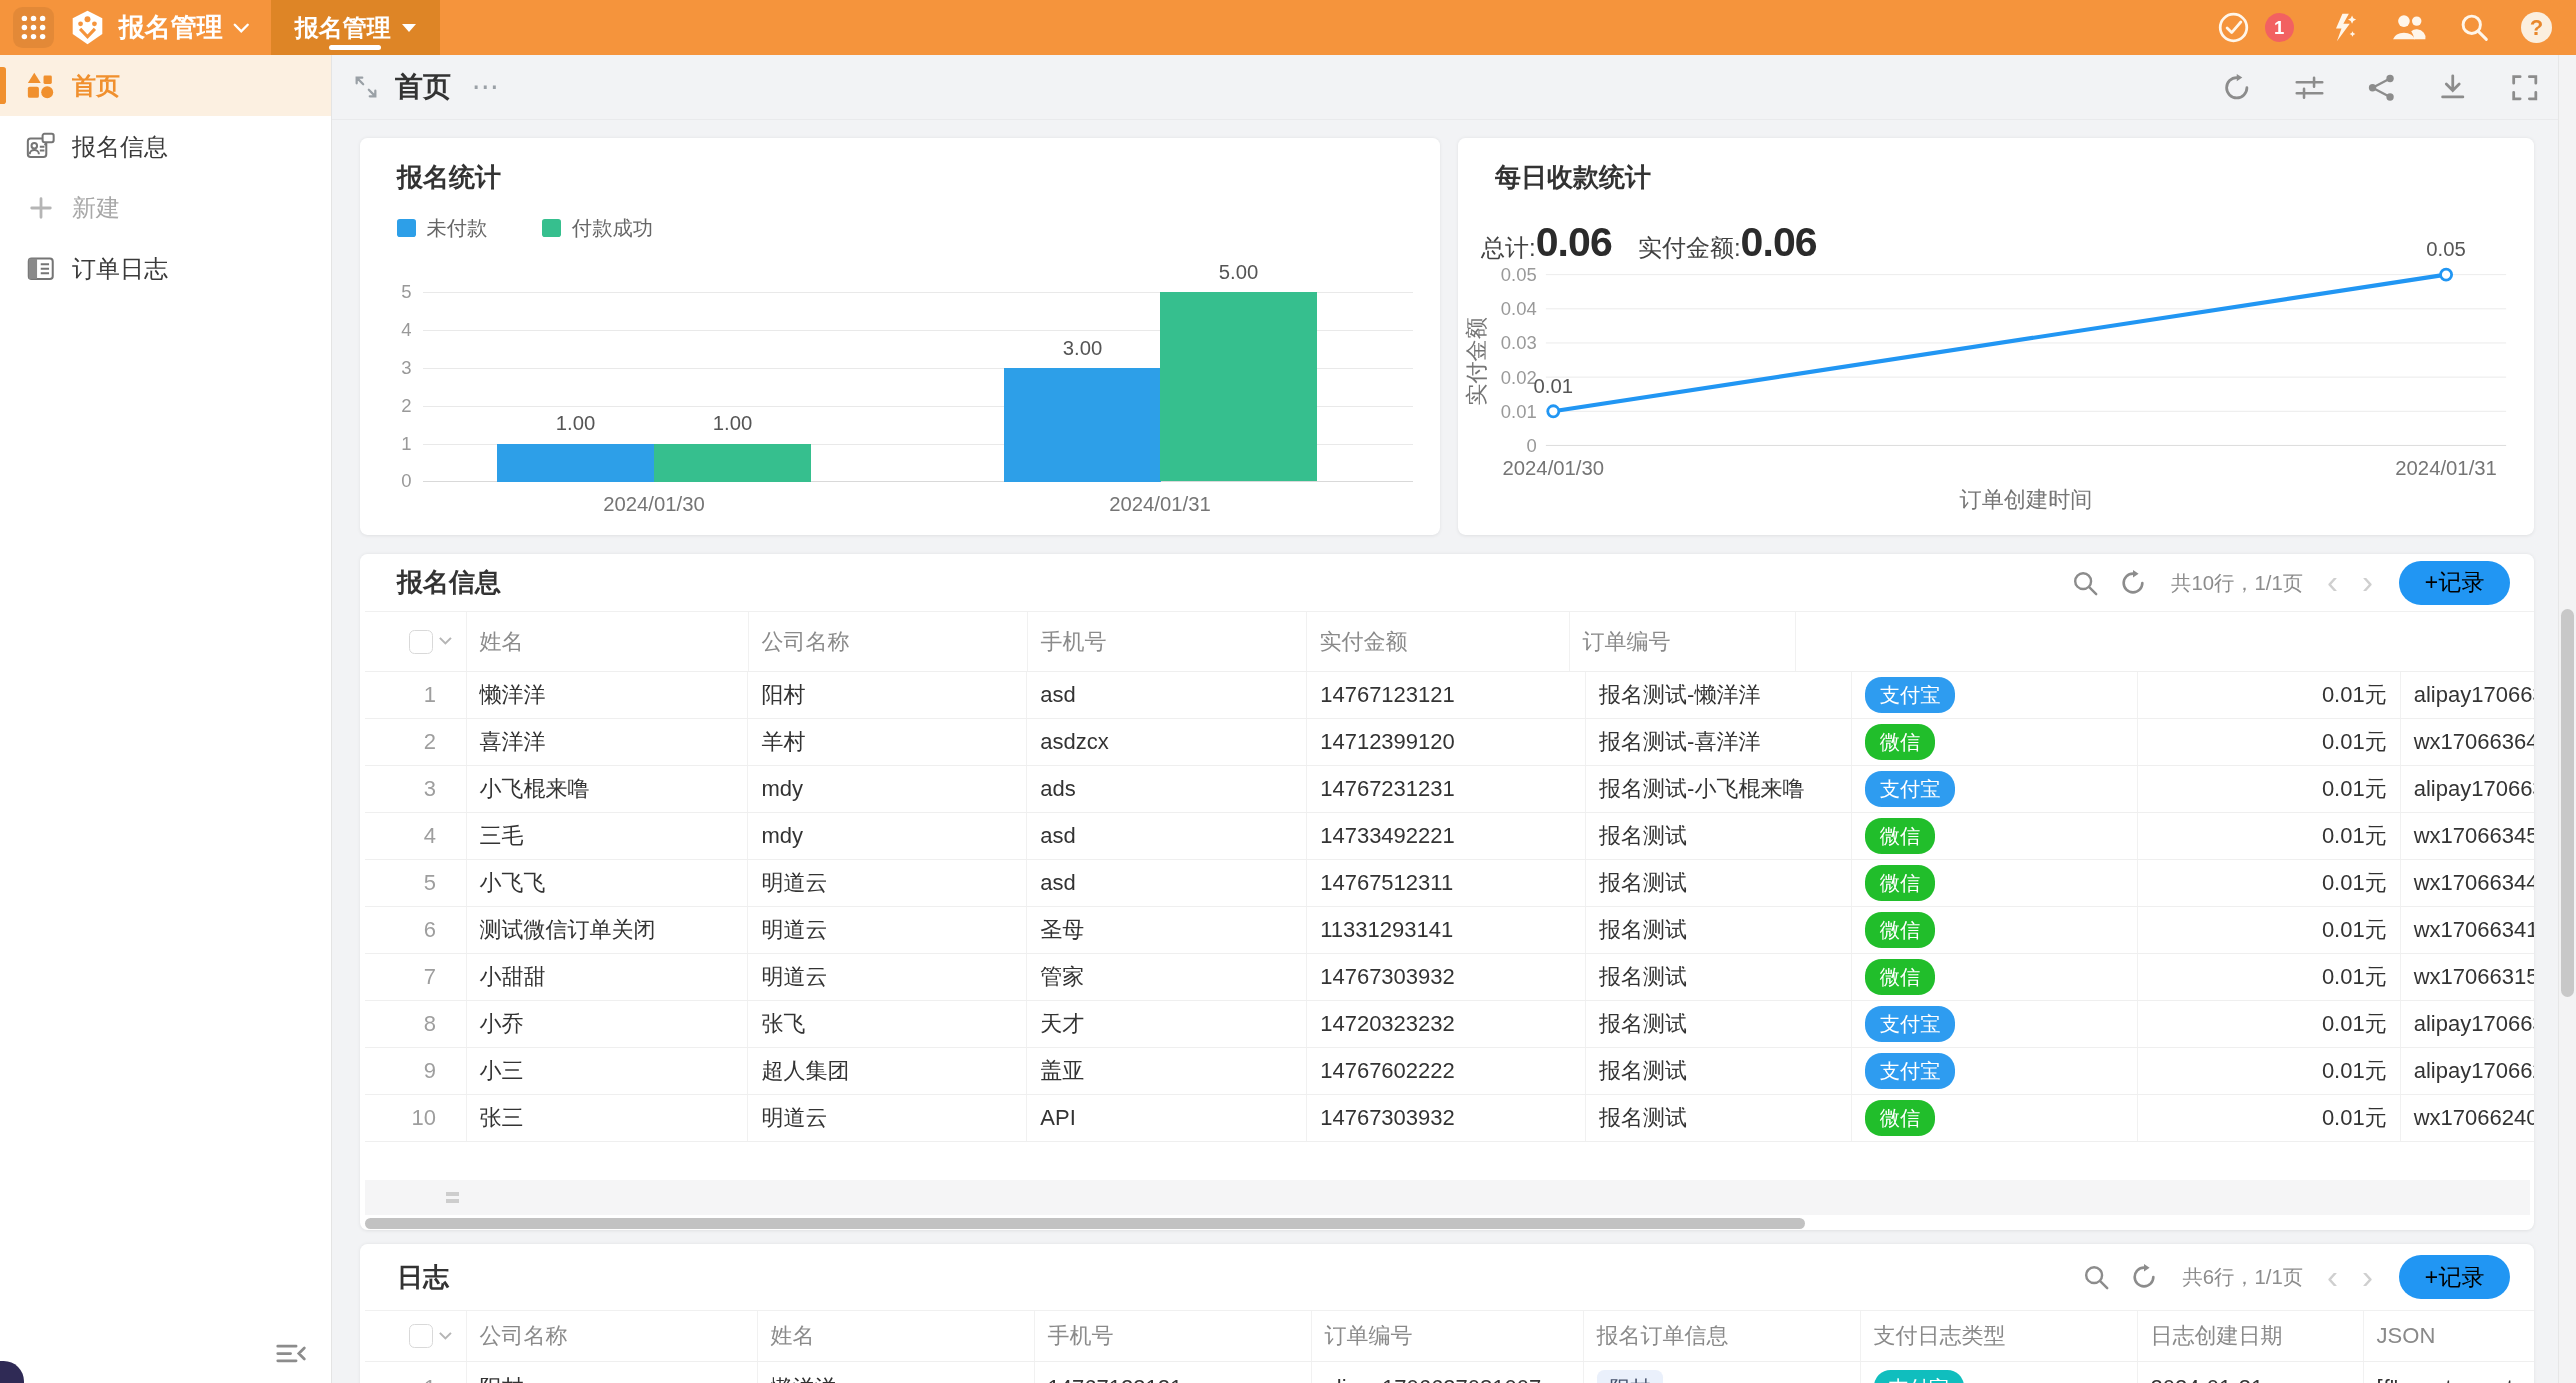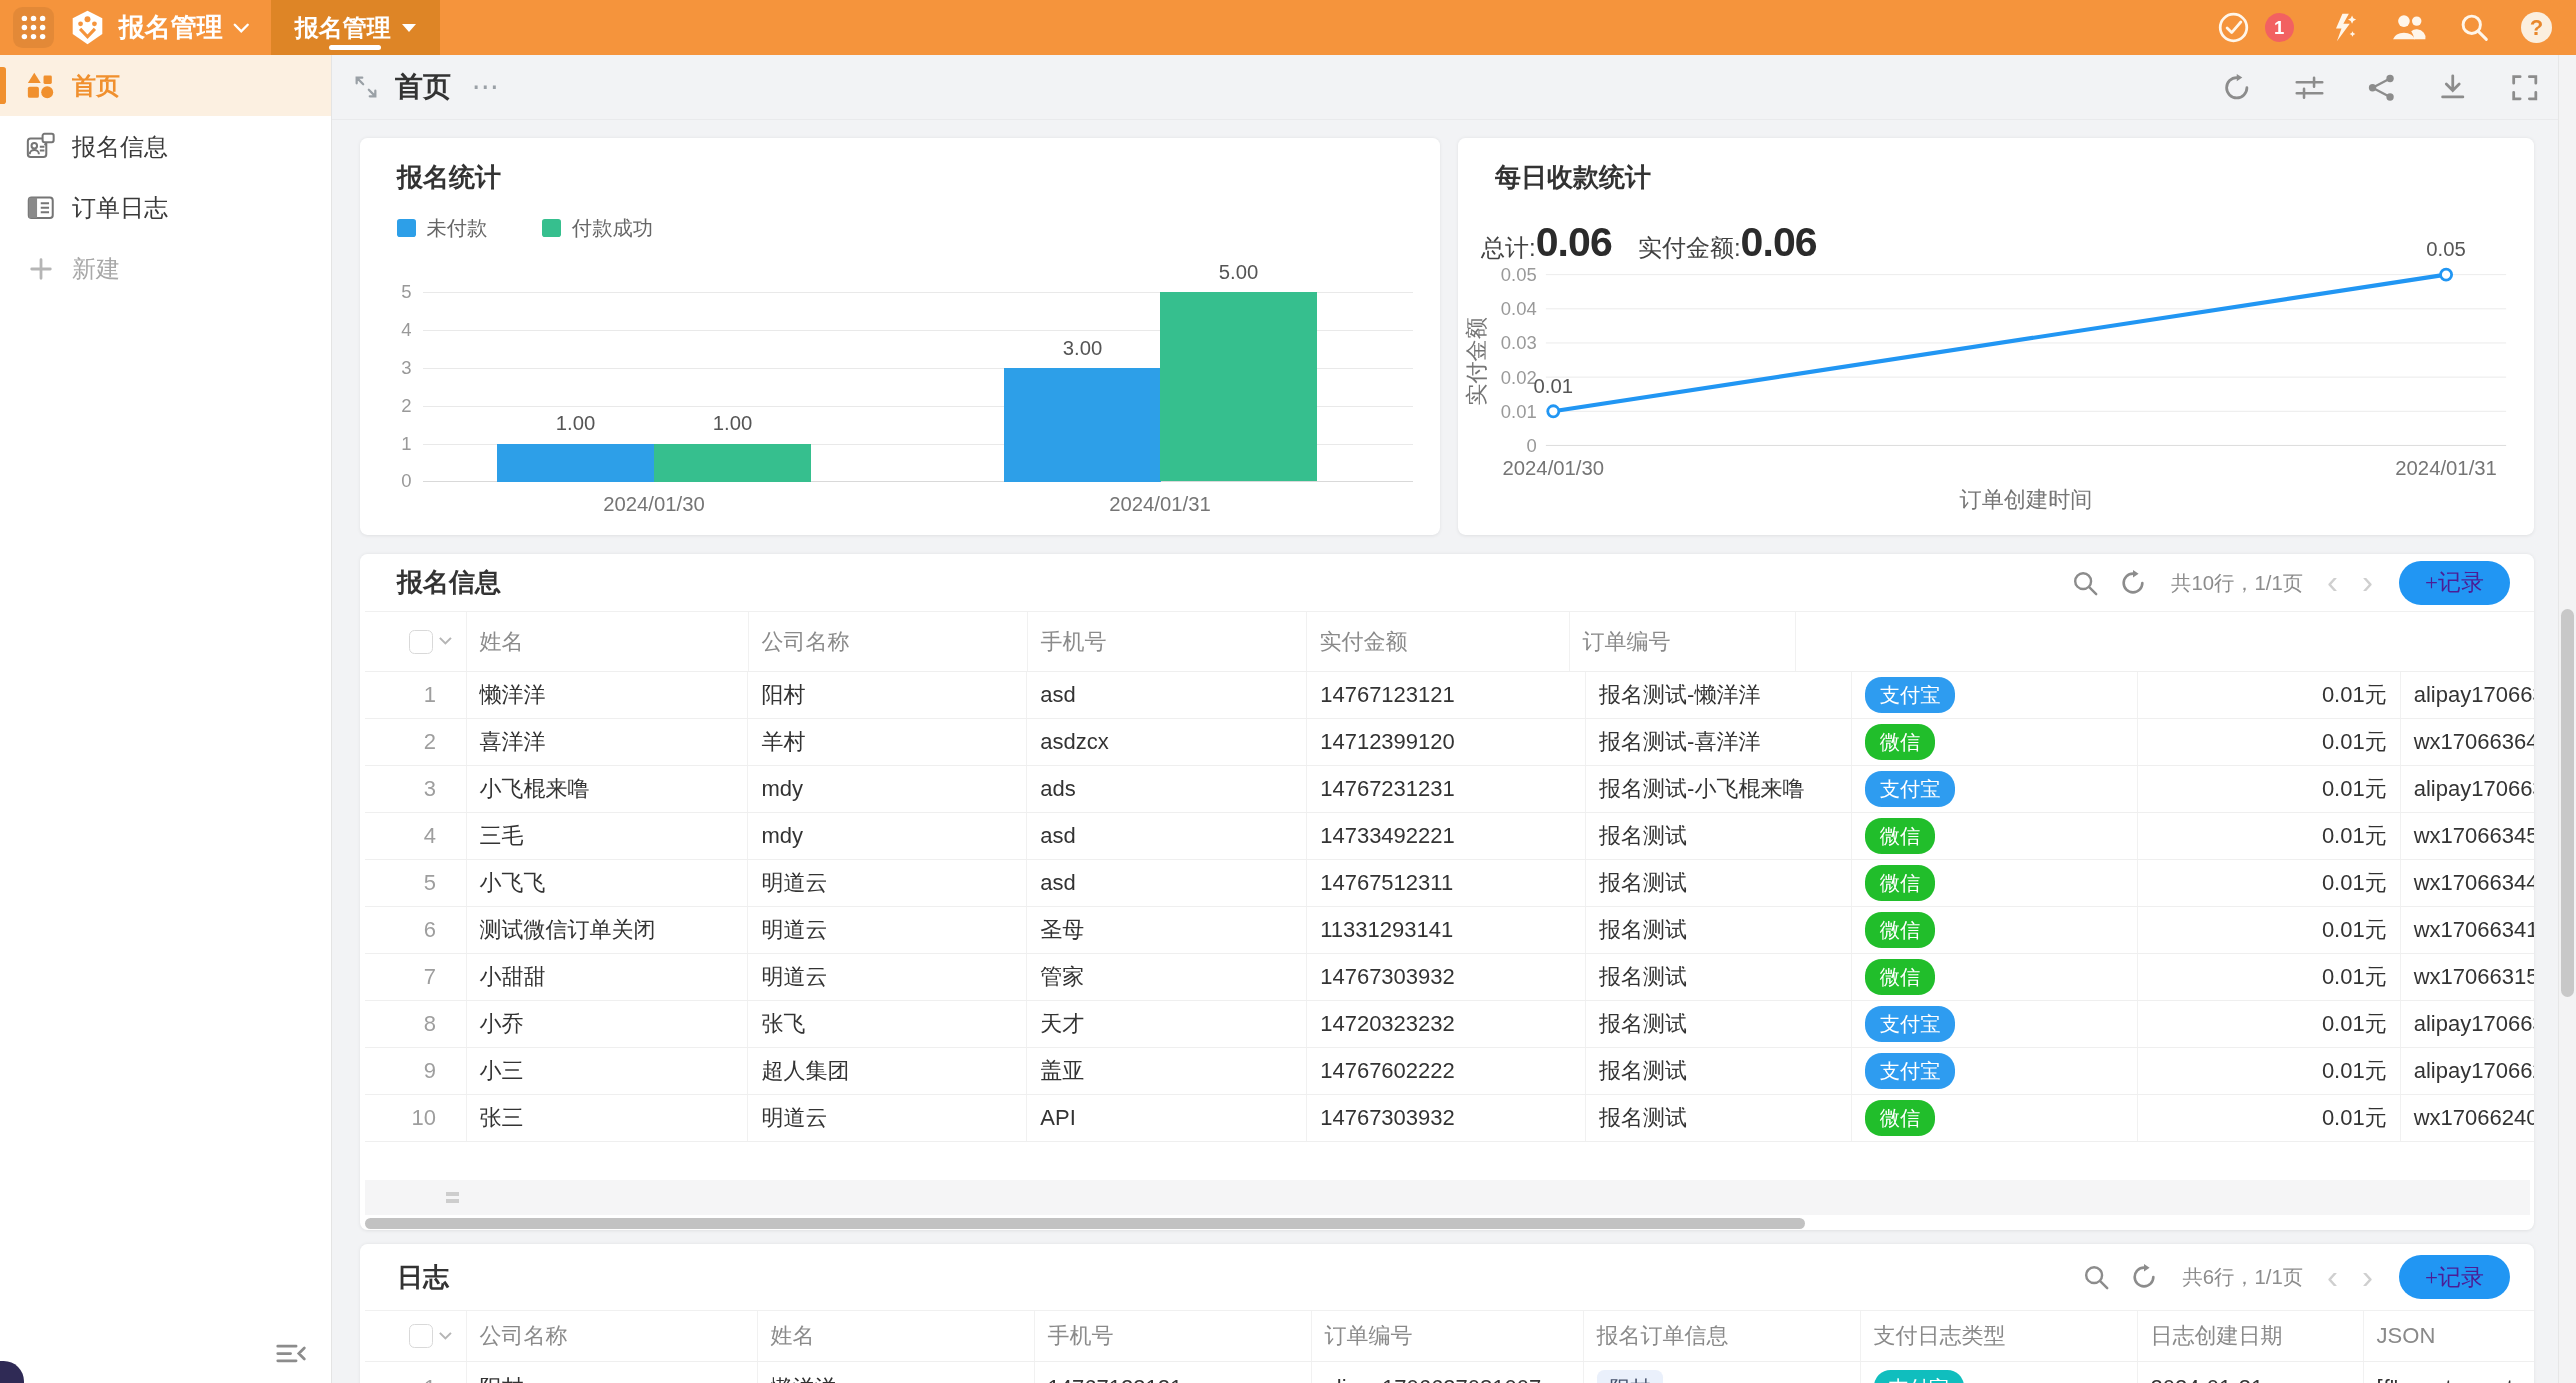--- a/index.html
+++ b/index.html
@@ -210,6 +210,14 @@
       </span>
       <span>报名信息</span>
     </div>
+    <div class="side-item dim">
+      <span class="ic">
+        <svg width="26" height="26" viewBox="0 0 28 28" stroke="#B5B5B5" stroke-width="3" stroke-linecap="round">
+          <path d="M14 4 V24 M4 14 H24"></path>
+          </svg>
+      </span>
+      <span>新建</span>
+    </div>
     <div class="side-item">
       <span class="ic">
         <svg width="29.5" height="29.5" viewBox="0 0 32 32" fill="none" stroke="#757575" stroke-width="2.2">
@@ -219,14 +227,6 @@
           </svg>
       </span>
       <span>订单日志</span>
-    </div>
-    <div class="side-item dim">
-      <span class="ic">
-        <svg width="26" height="26" viewBox="0 0 28 28" stroke="#B5B5B5" stroke-width="3" stroke-linecap="round">
-          <path d="M14 4 V24 M4 14 H24"></path>
-          </svg>
-      </span>
-      <span>新建</span>
     </div>
     <span class="collapse-btn">
       <svg width="33" height="33" viewBox="0 0 36 36" fill="none" stroke="#8C8C8C" stroke-width="3" stroke-linecap="round">

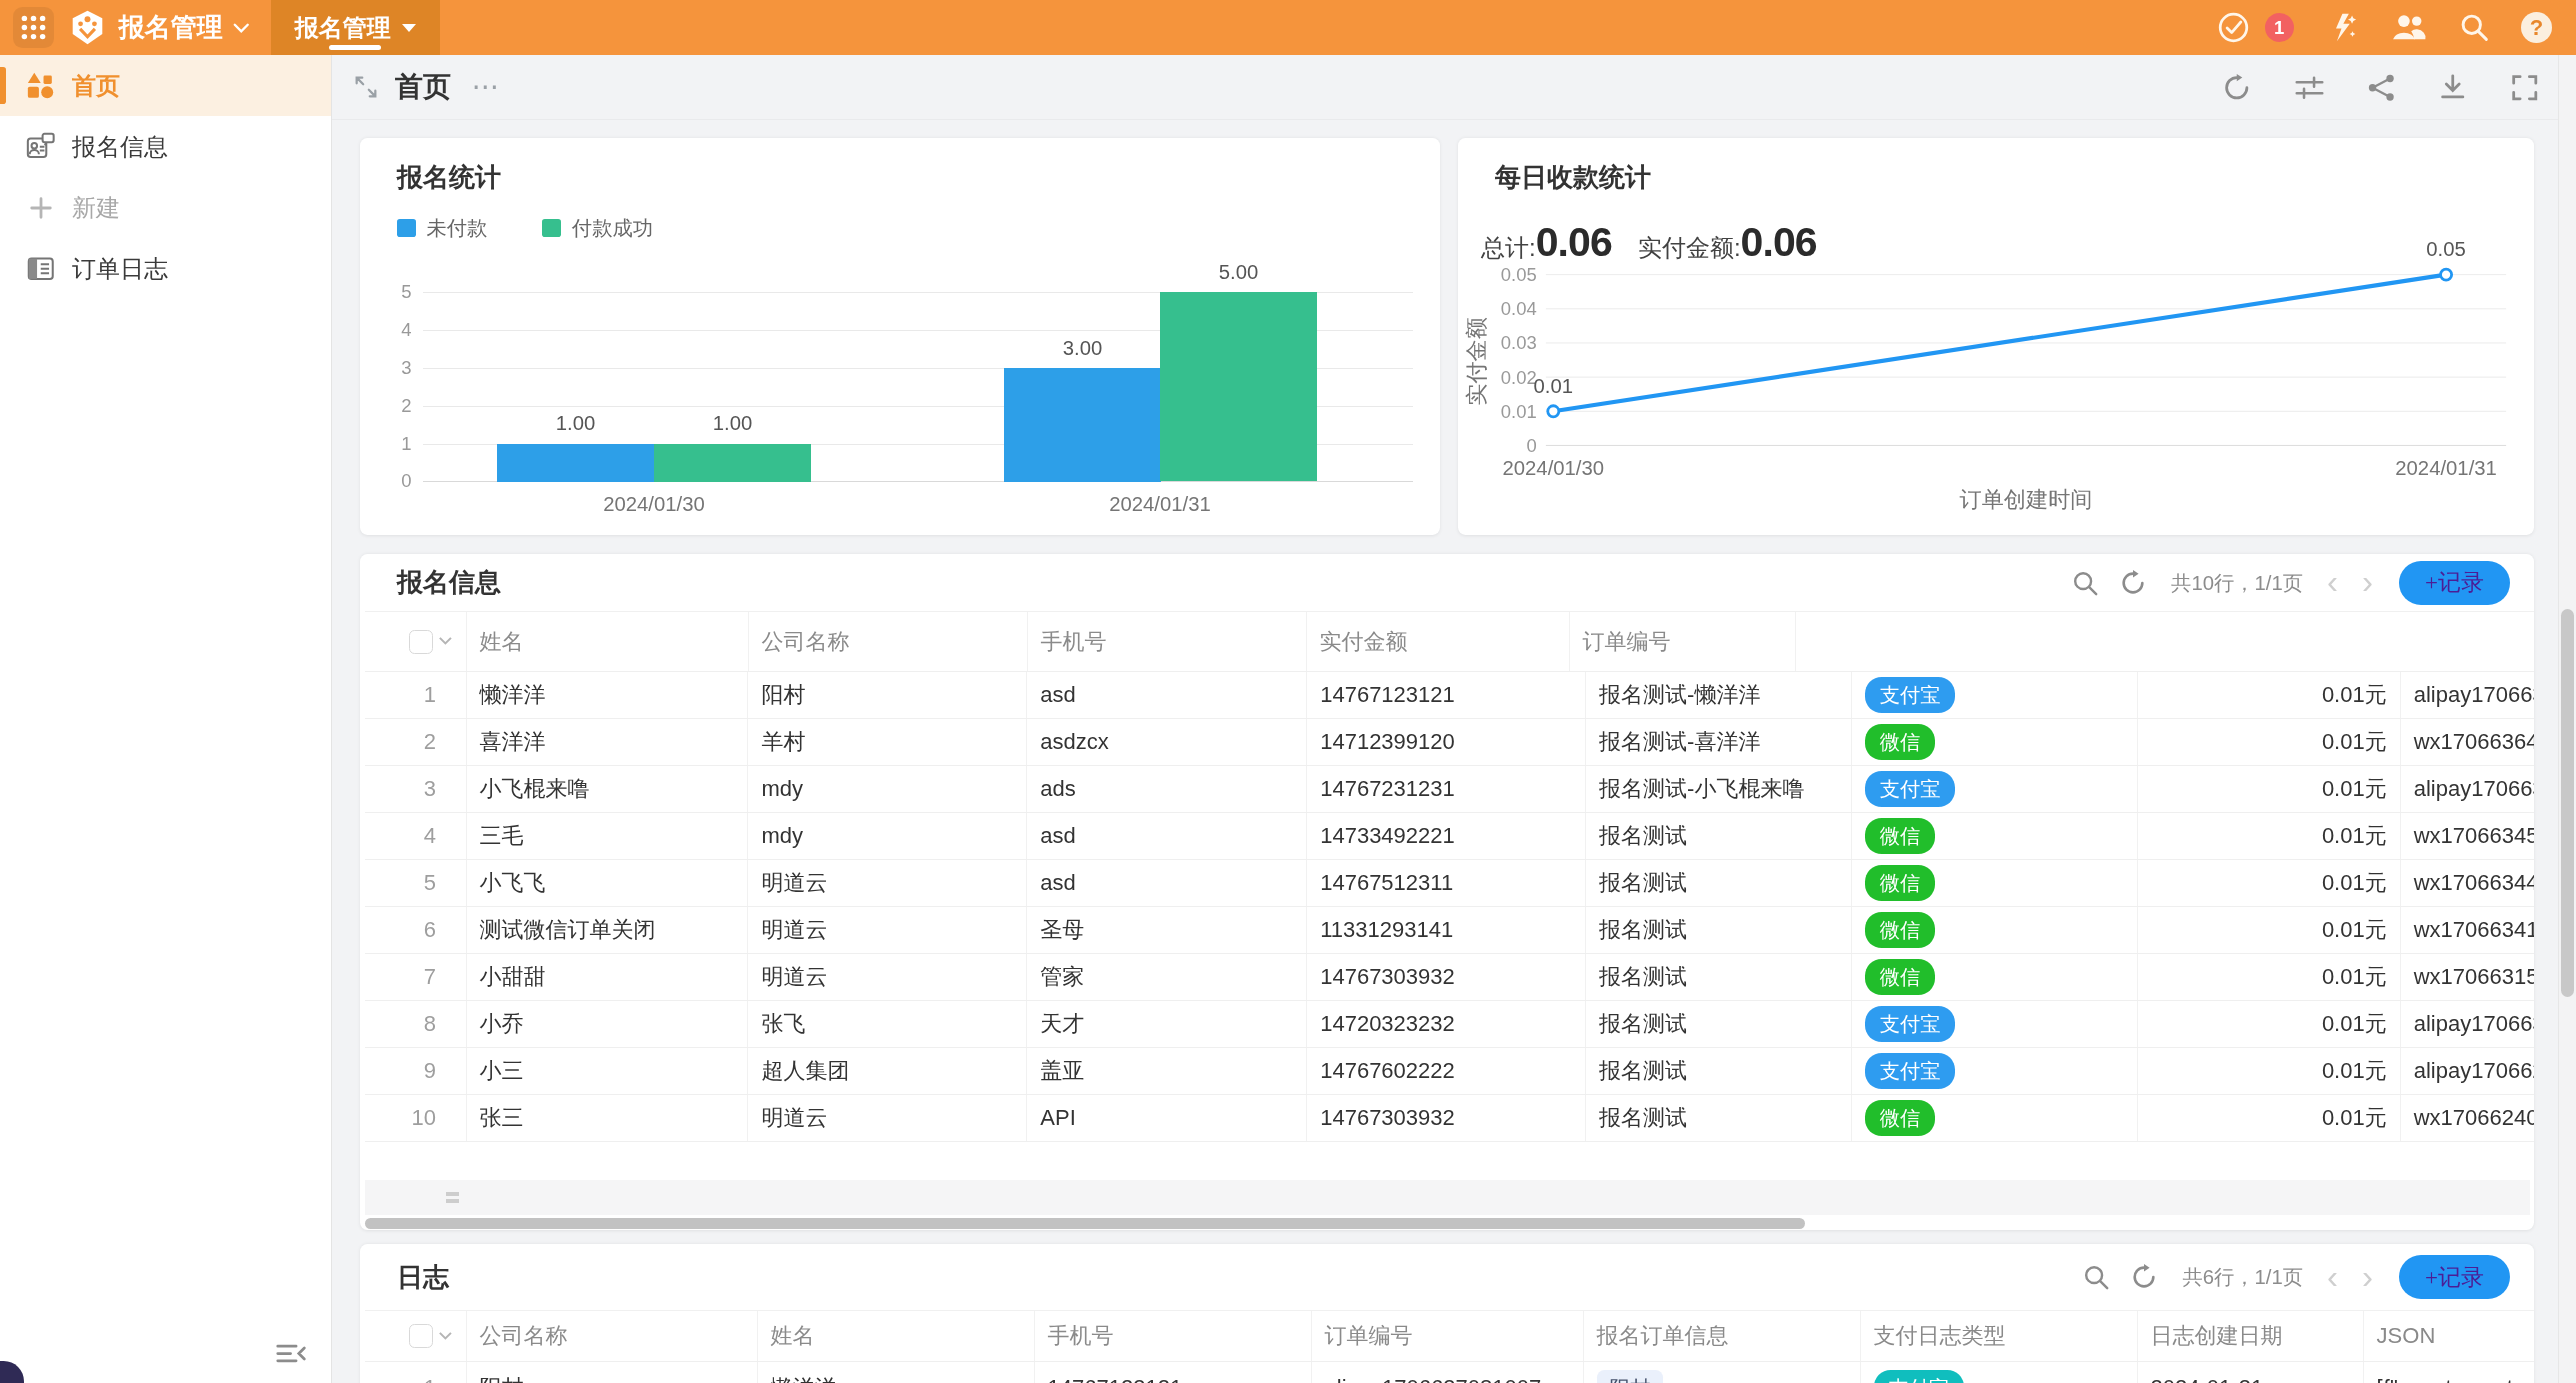--- a/index.html
+++ b/index.html
@@ -76,9 +76,9 @@
   .controls .ic{display:flex;cursor:pointer;}
   .count-text{font-size:20.3px;color:#8C8C8C;margin:0 0 0 24px;white-space:nowrap;}
   .pg{font-size:33px;color:#CFCFCF;margin-left:24px;cursor:pointer;line-height:18.5px;}
-  .add-btn{margin-left:26px;width:111px;height:44px;border-radius:22px;background:#2196F3;color:#4c1d95;border:none;
+  .add-btn{margin-left:26px;width:111px;height:44px;border-radius:22px;background:#2196F3;color:#000000;border:none;
            font-size:23px;display:flex;align-items:center;justify-content:center;cursor:pointer;
-           font-family:Liberation Serif, serif;}
+           font-family:Liberation Mono, monospace;}
 
   .tbl{position:absolute;left:4.6px;}
   #signup-card .tbl{top:57px;width:2262px;}

